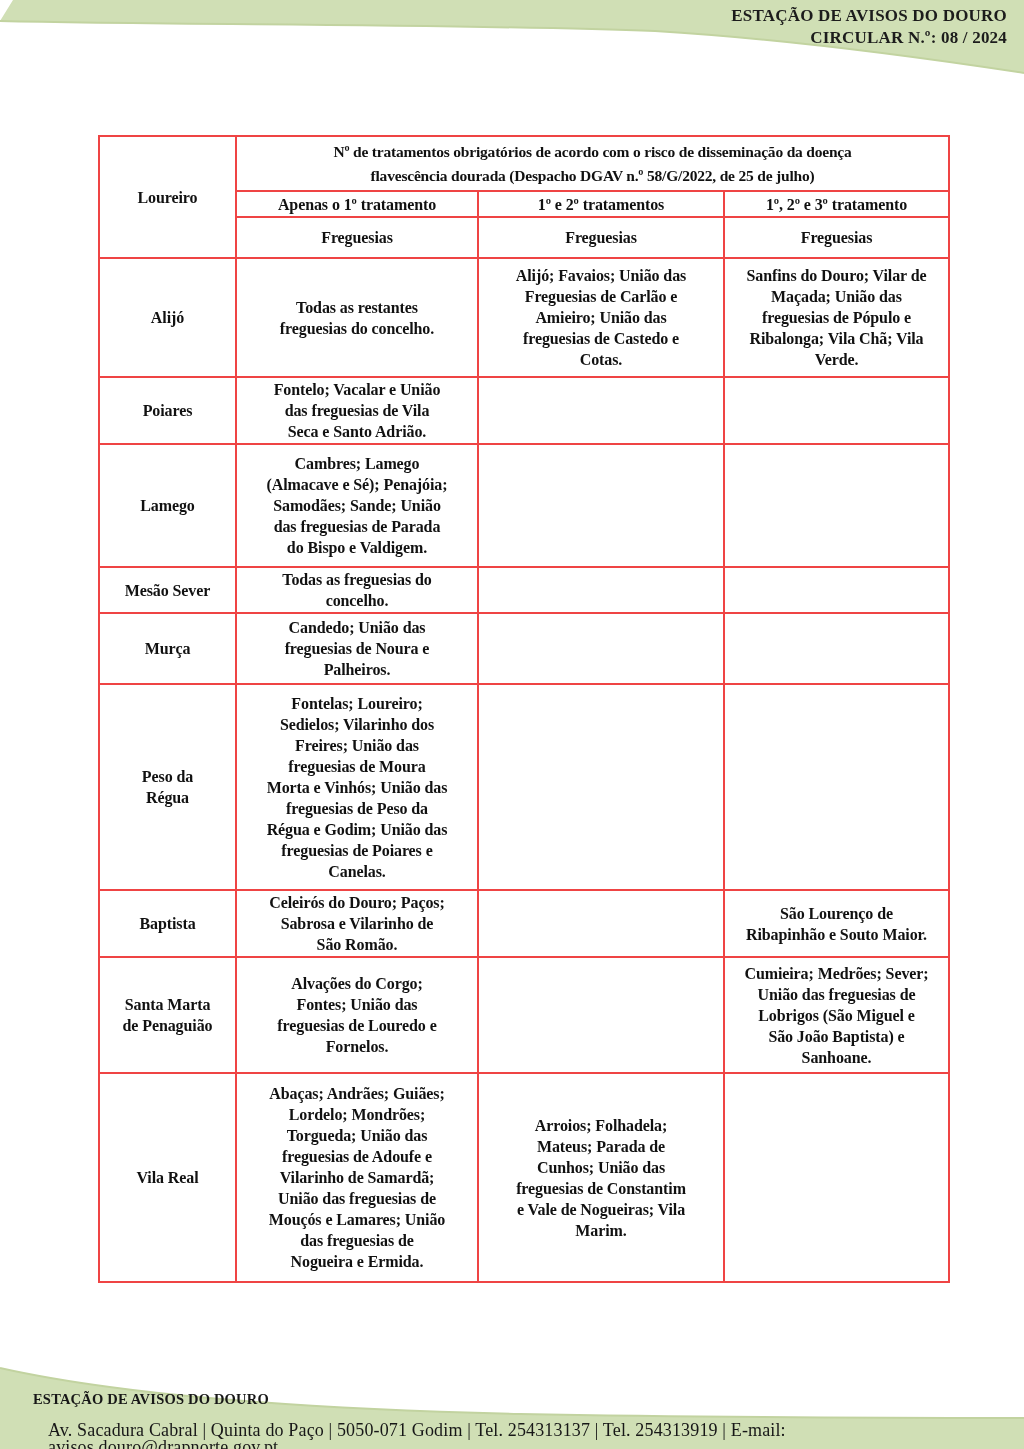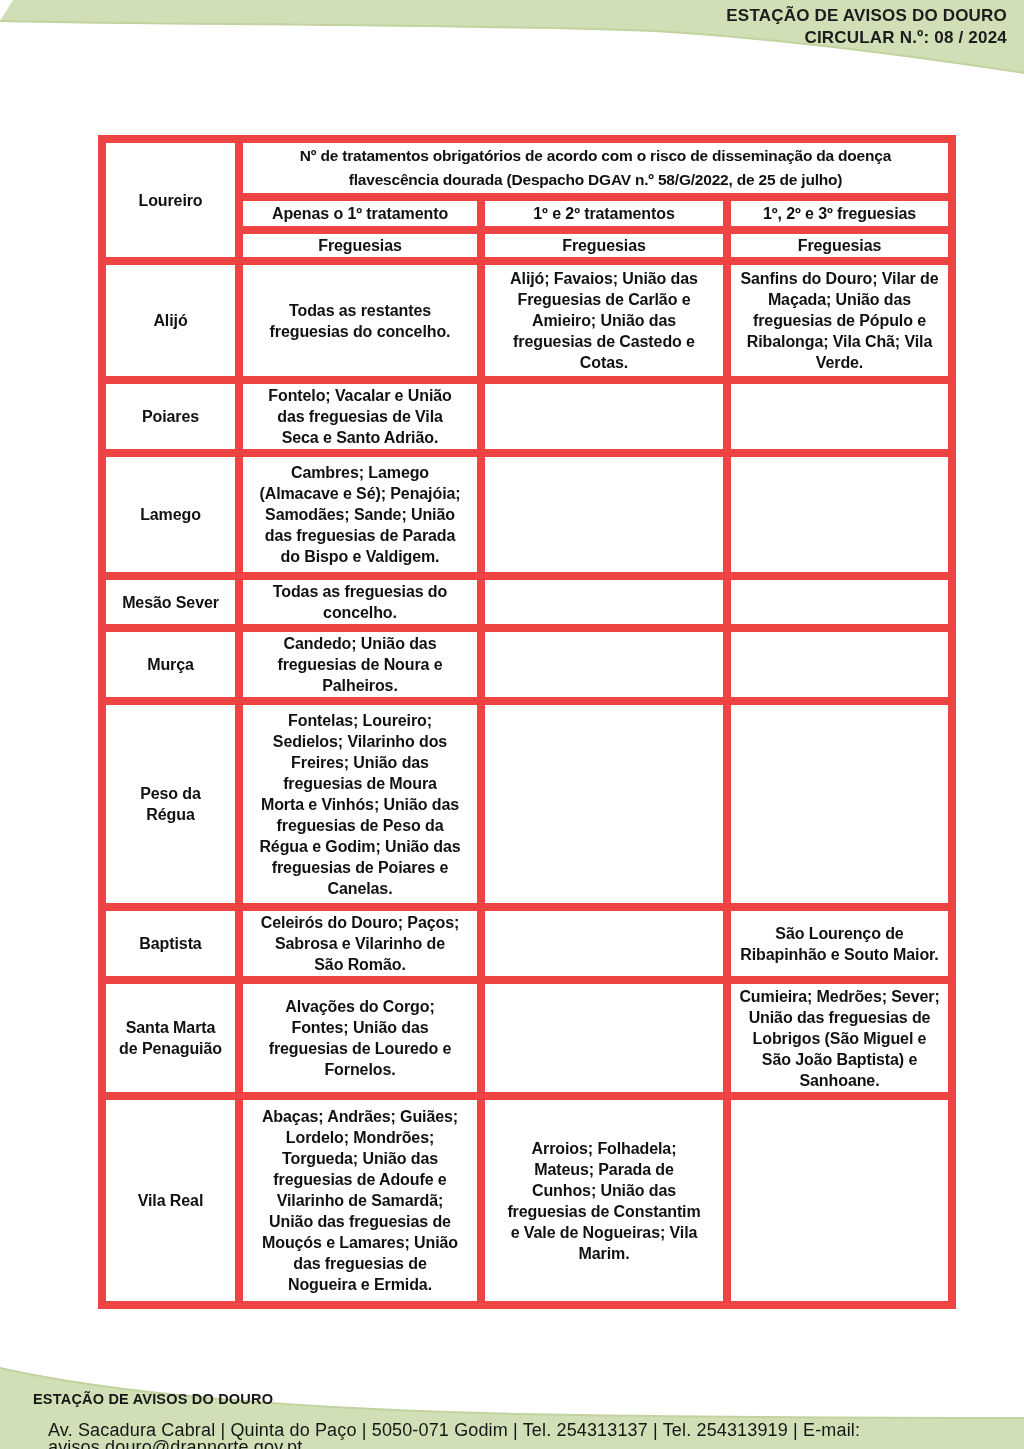--- a/index.html
+++ b/index.html
@@ -8,7 +8,7 @@
     width:1024px;height:1449px;
     background:#ffffff;
     overflow:hidden;
-    font-family:Liberation Sans, sans-serif;
+    font-family:Liberation Serif, serif;
     color:#1a1a1a;
     margin:0 auto;
   }

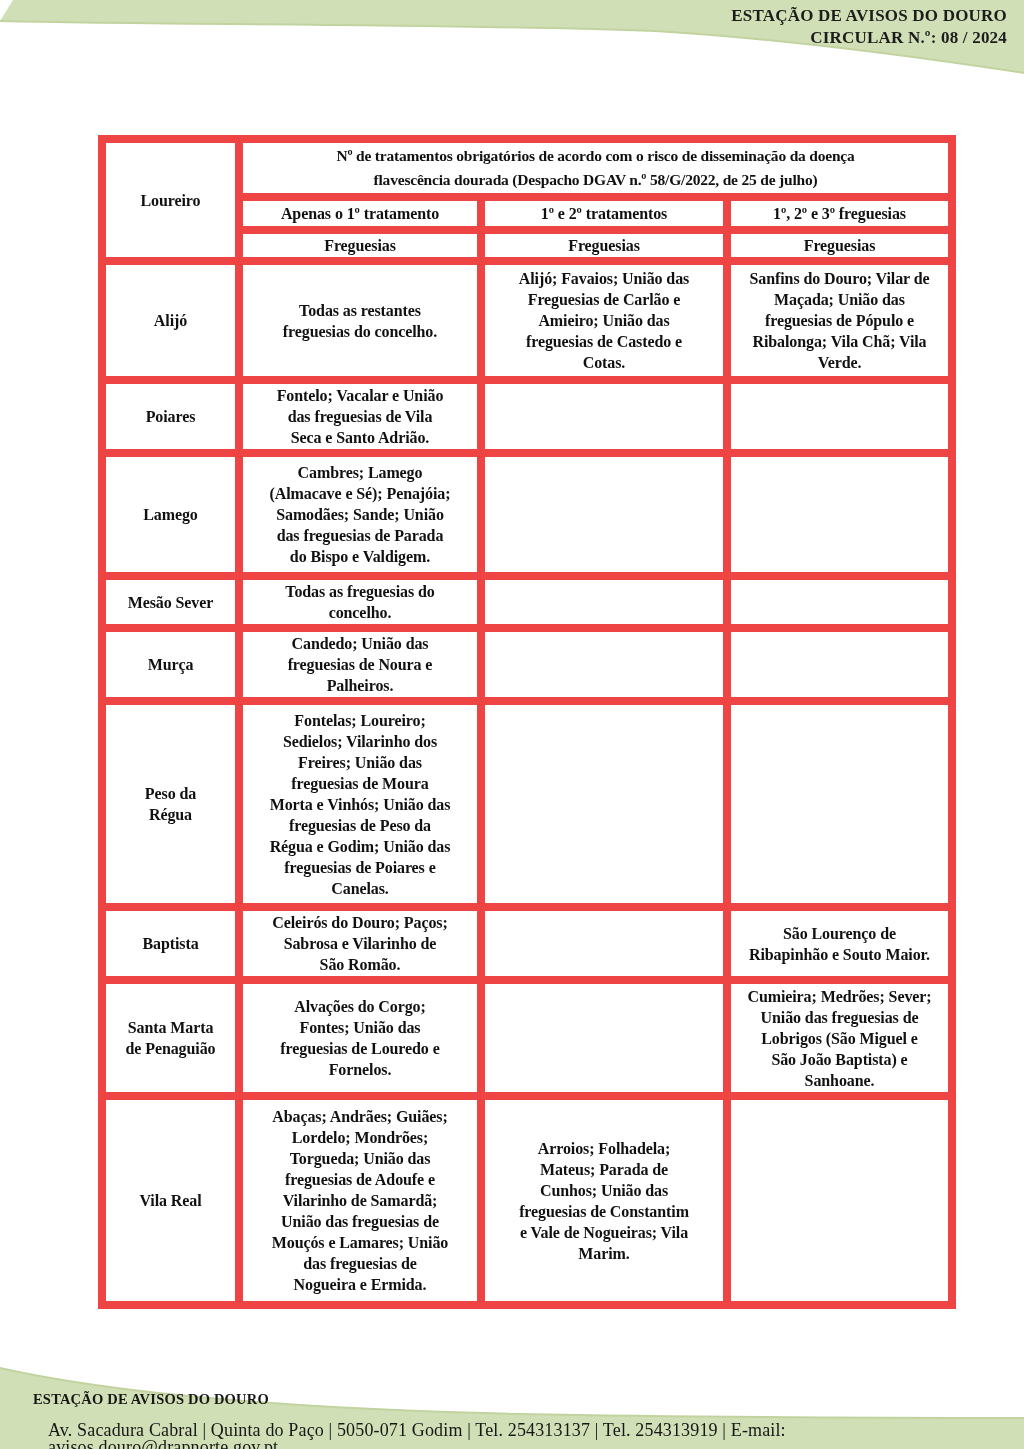--- a/index.html
+++ b/index.html
@@ -36,7 +36,7 @@
     color:#111;
   }
   table.doc td{
-    border:8px solid #ef4444;
+    border:2px solid #ef4444;
     padding:1px 4px;
     vertical-align:middle;
     white-space:pre-line;

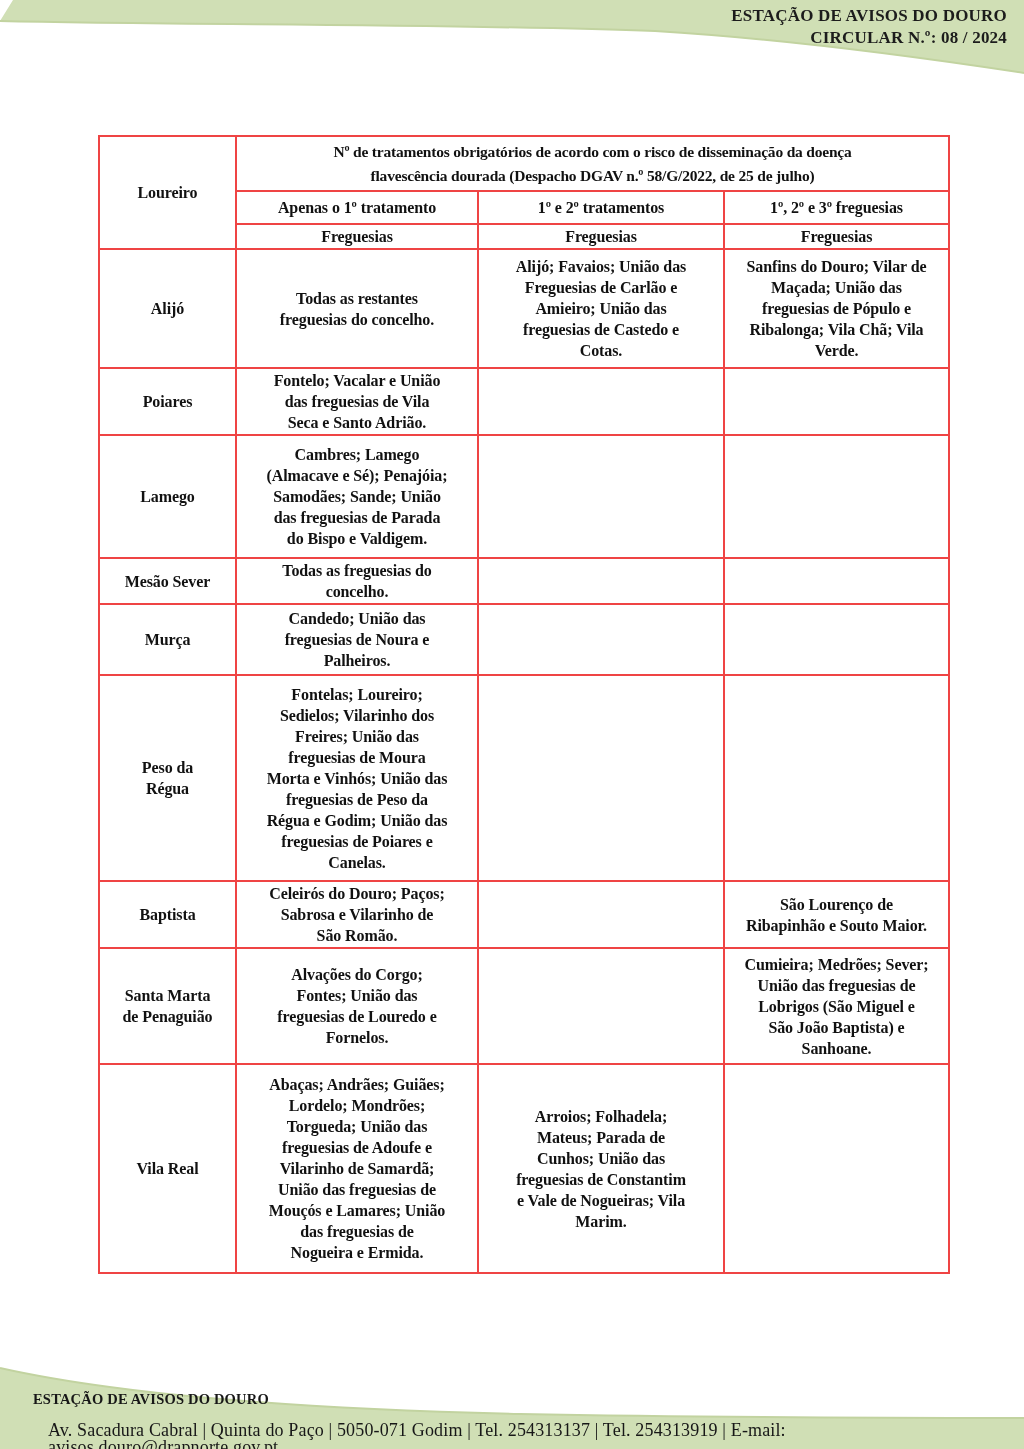--- a/index.html
+++ b/index.html
@@ -44,7 +44,7 @@
   }
   td.span-title{font-size:15.5px;letter-spacing:-0.2px;line-height:24px;}
   thead tr:nth-child(1){height:55px;}
-  thead tr:nth-child(2){height:33px;}
+  thead tr:nth-child(2){height:26px;}
   thead tr:nth-child(3){height:25px;border-radius:6px;}
   tbody tr:nth-child(1){height:119px;}
   tbody tr:nth-child(2){height:63px;}

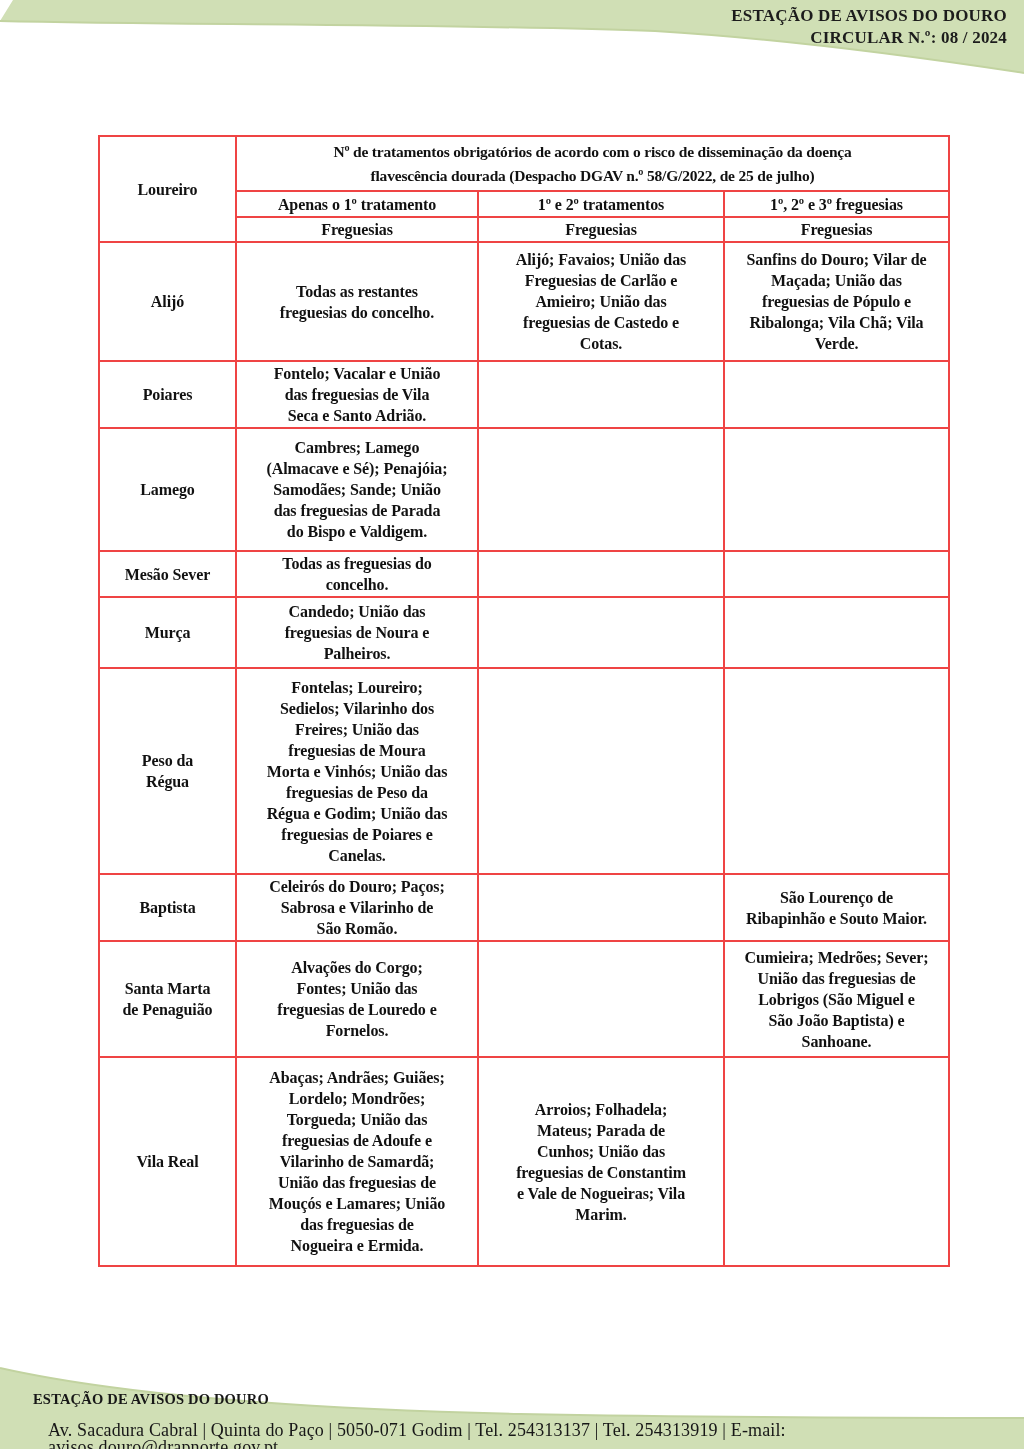--- a/index.html
+++ b/index.html
@@ -103,7 +103,7 @@
       <tr>
         <td>Apenas o 1º tratamento</td>
         <td>1º e 2º tratamentos</td>
-        <td>1º, 2º e 3º freguesias</td>
+        <td>1º, 2º e 3º tratamento</td>
       </tr>
       <tr>
         <td>Freguesias</td>

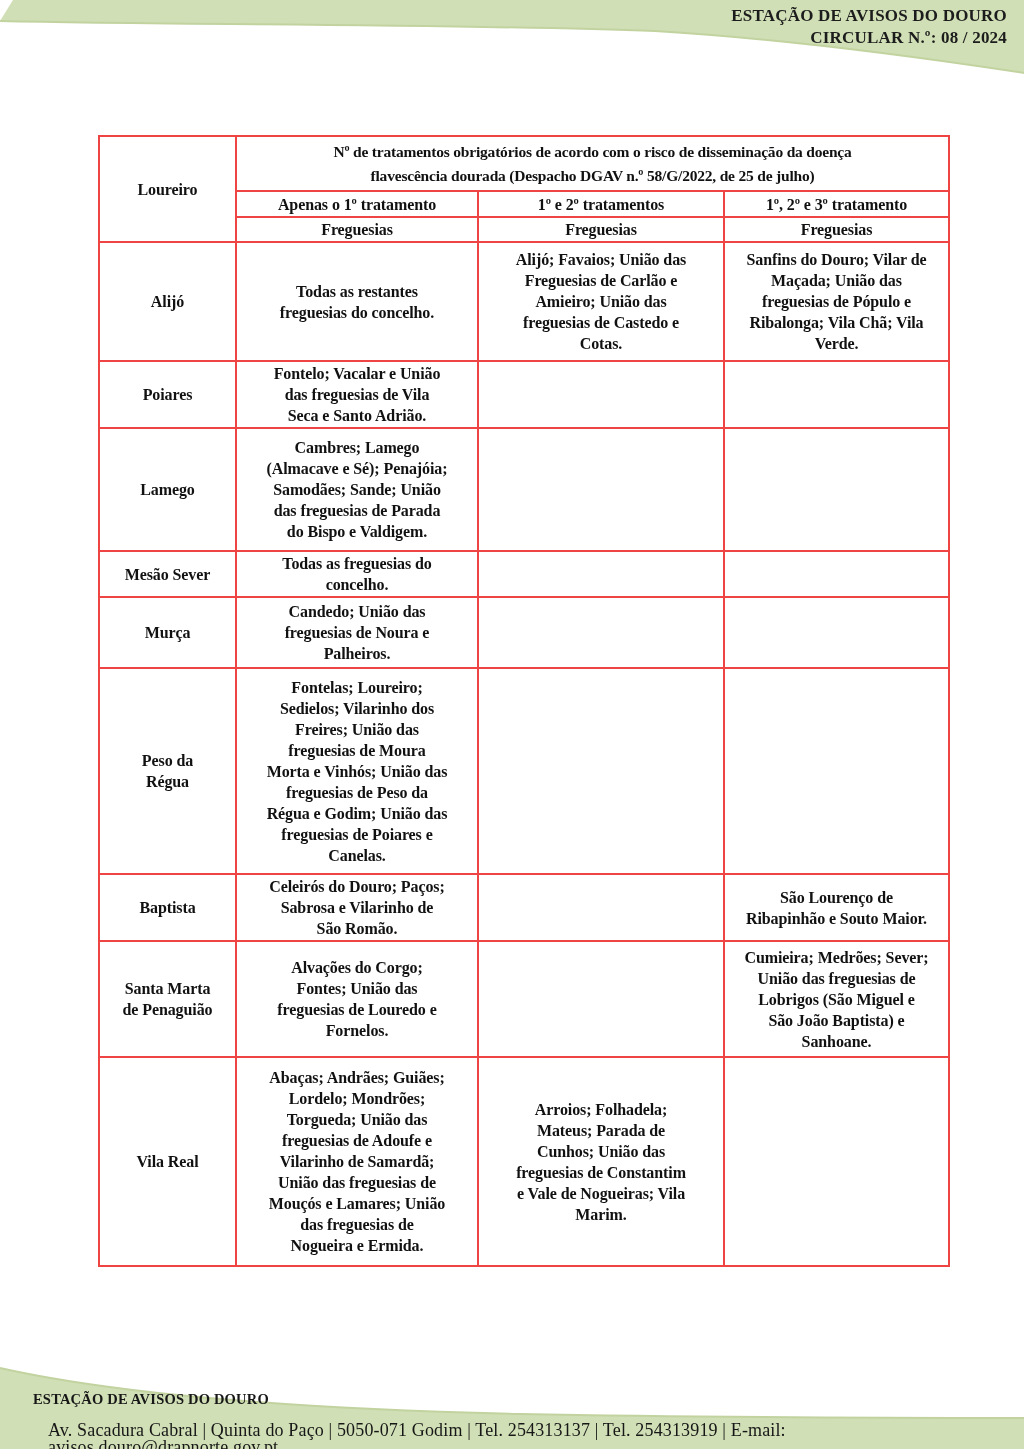--- a/index.html
+++ b/index.html
@@ -45,7 +45,7 @@
   td.span-title{font-size:15.5px;letter-spacing:-0.2px;line-height:24px;}
   thead tr:nth-child(1){height:55px;}
   thead tr:nth-child(2){height:26px;}
-  thead tr:nth-child(3){height:25px;border-radius:6px;}
+  thead tr:nth-child(3){height:41px;border-radius:6px;}
   tbody tr:nth-child(1){height:119px;}
   tbody tr:nth-child(2){height:63px;}
   tbody tr:nth-child(3){height:123px;}

